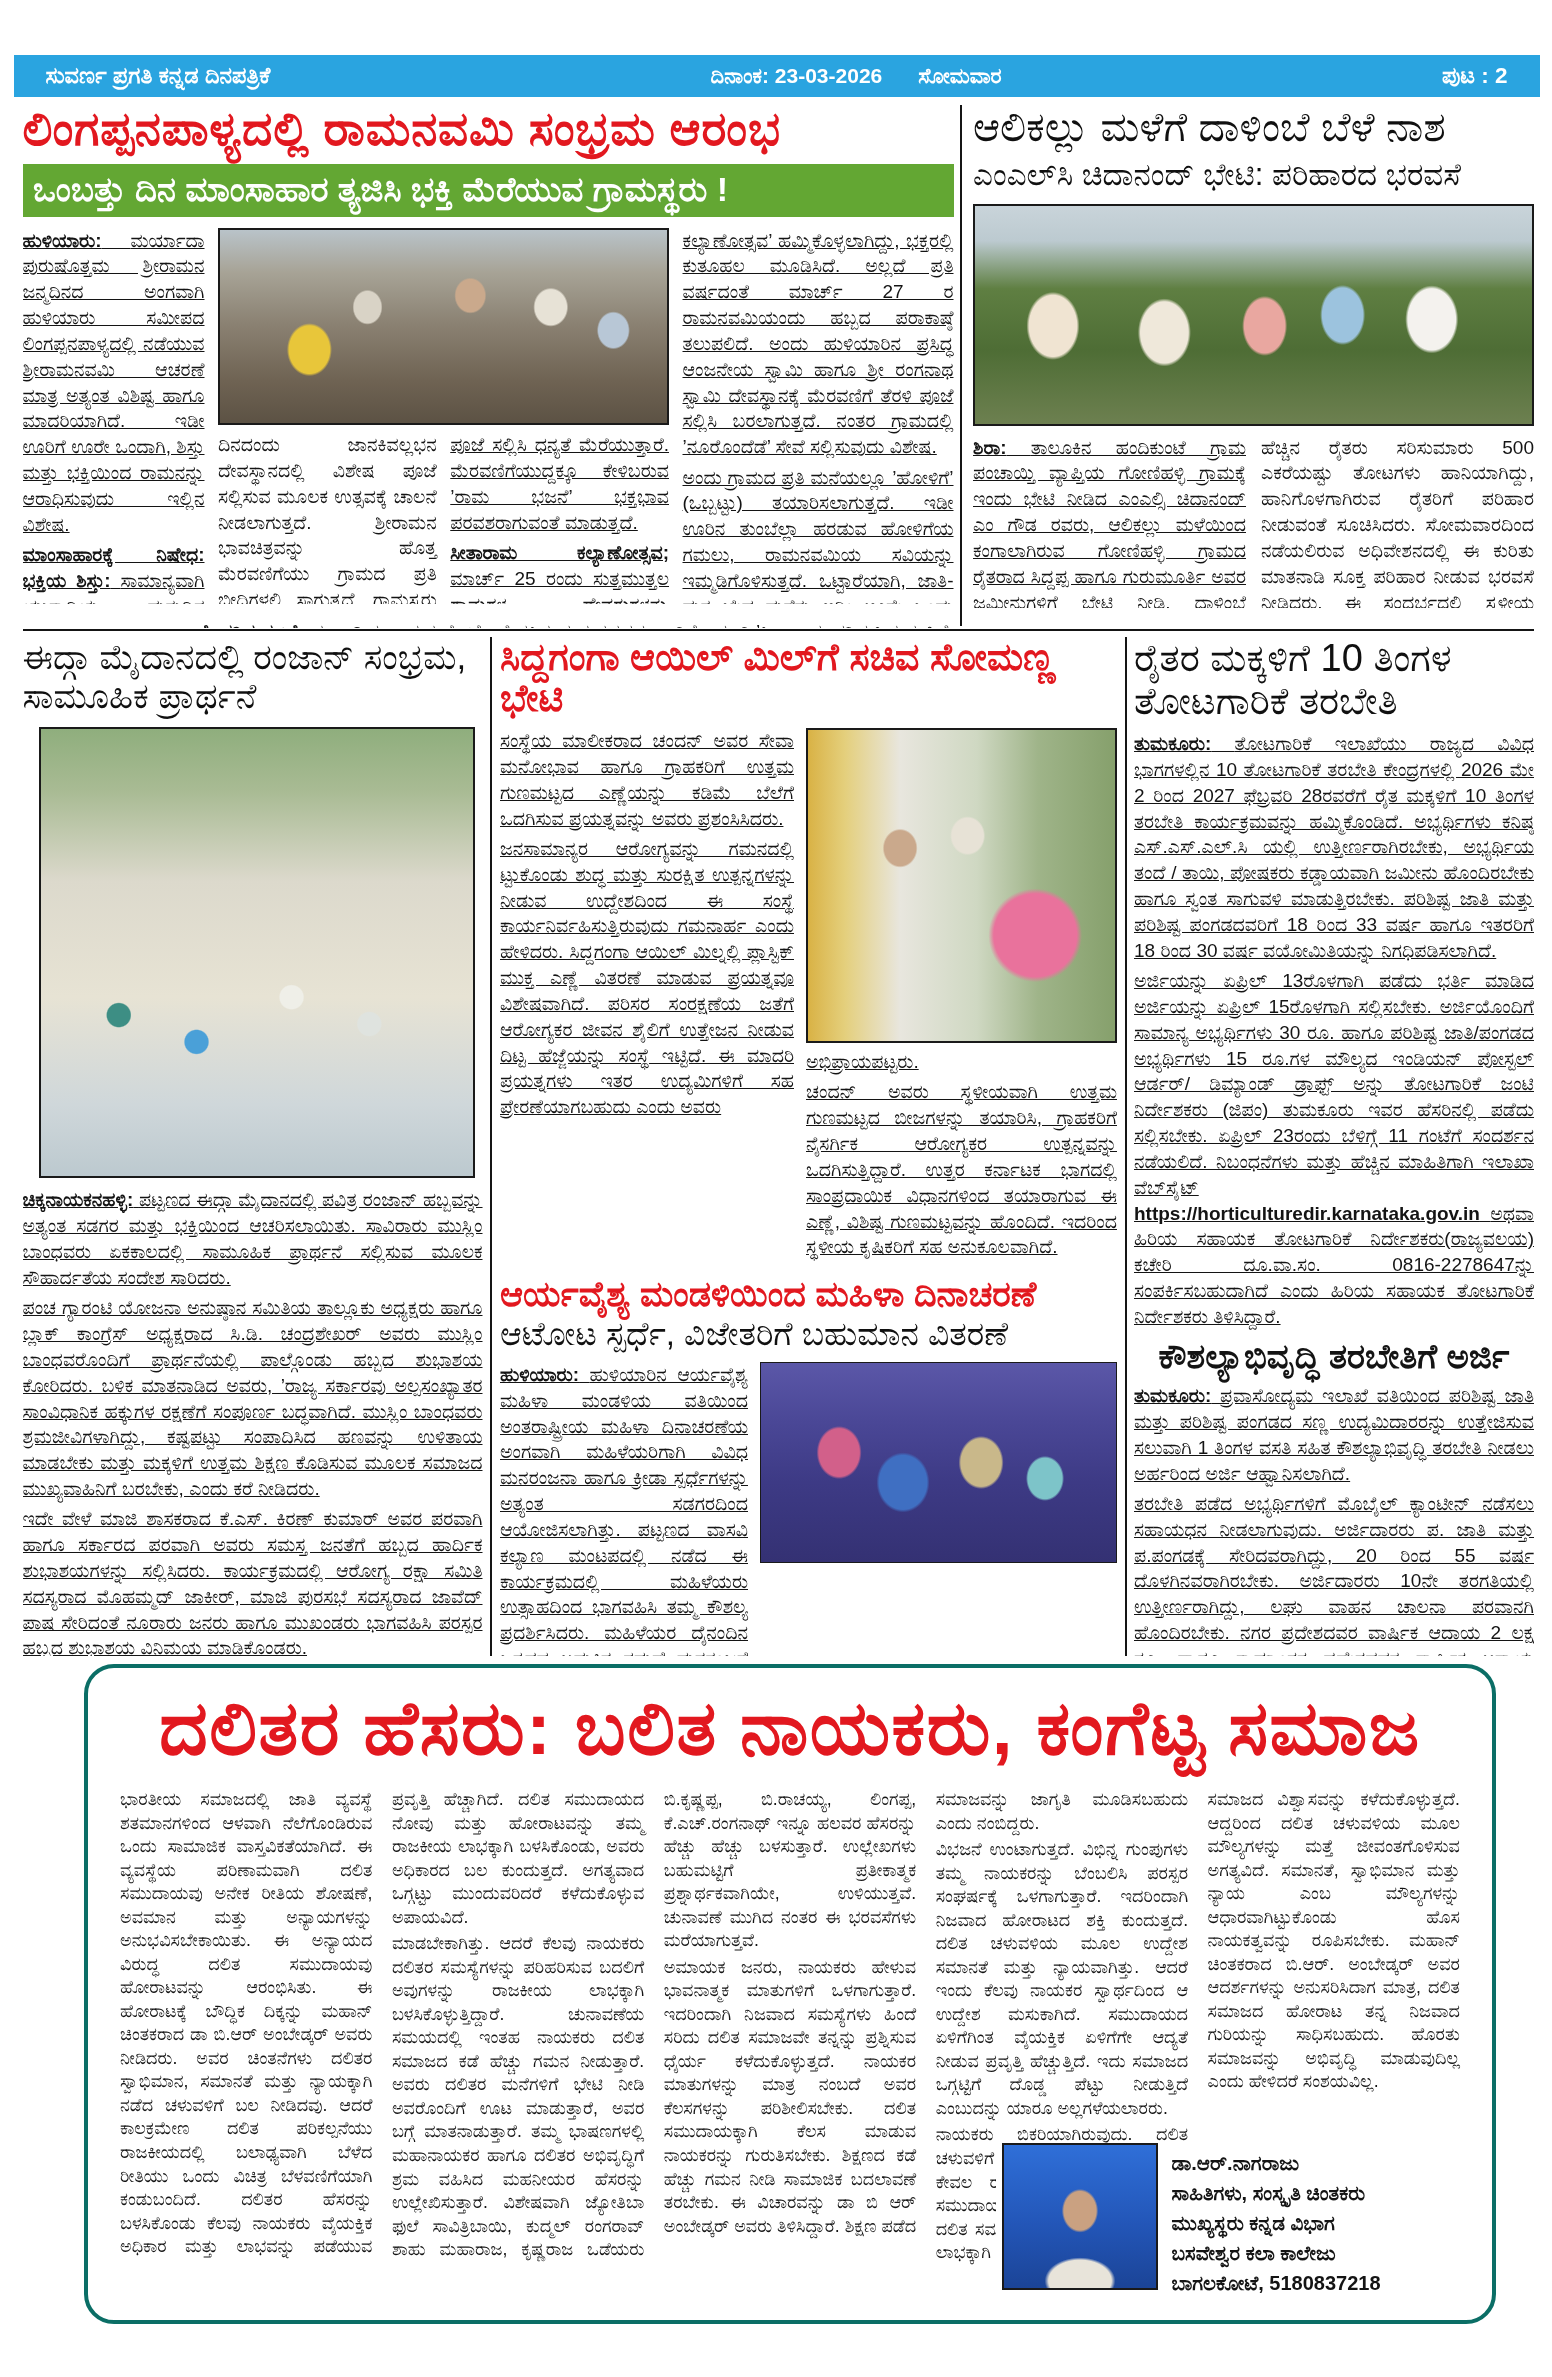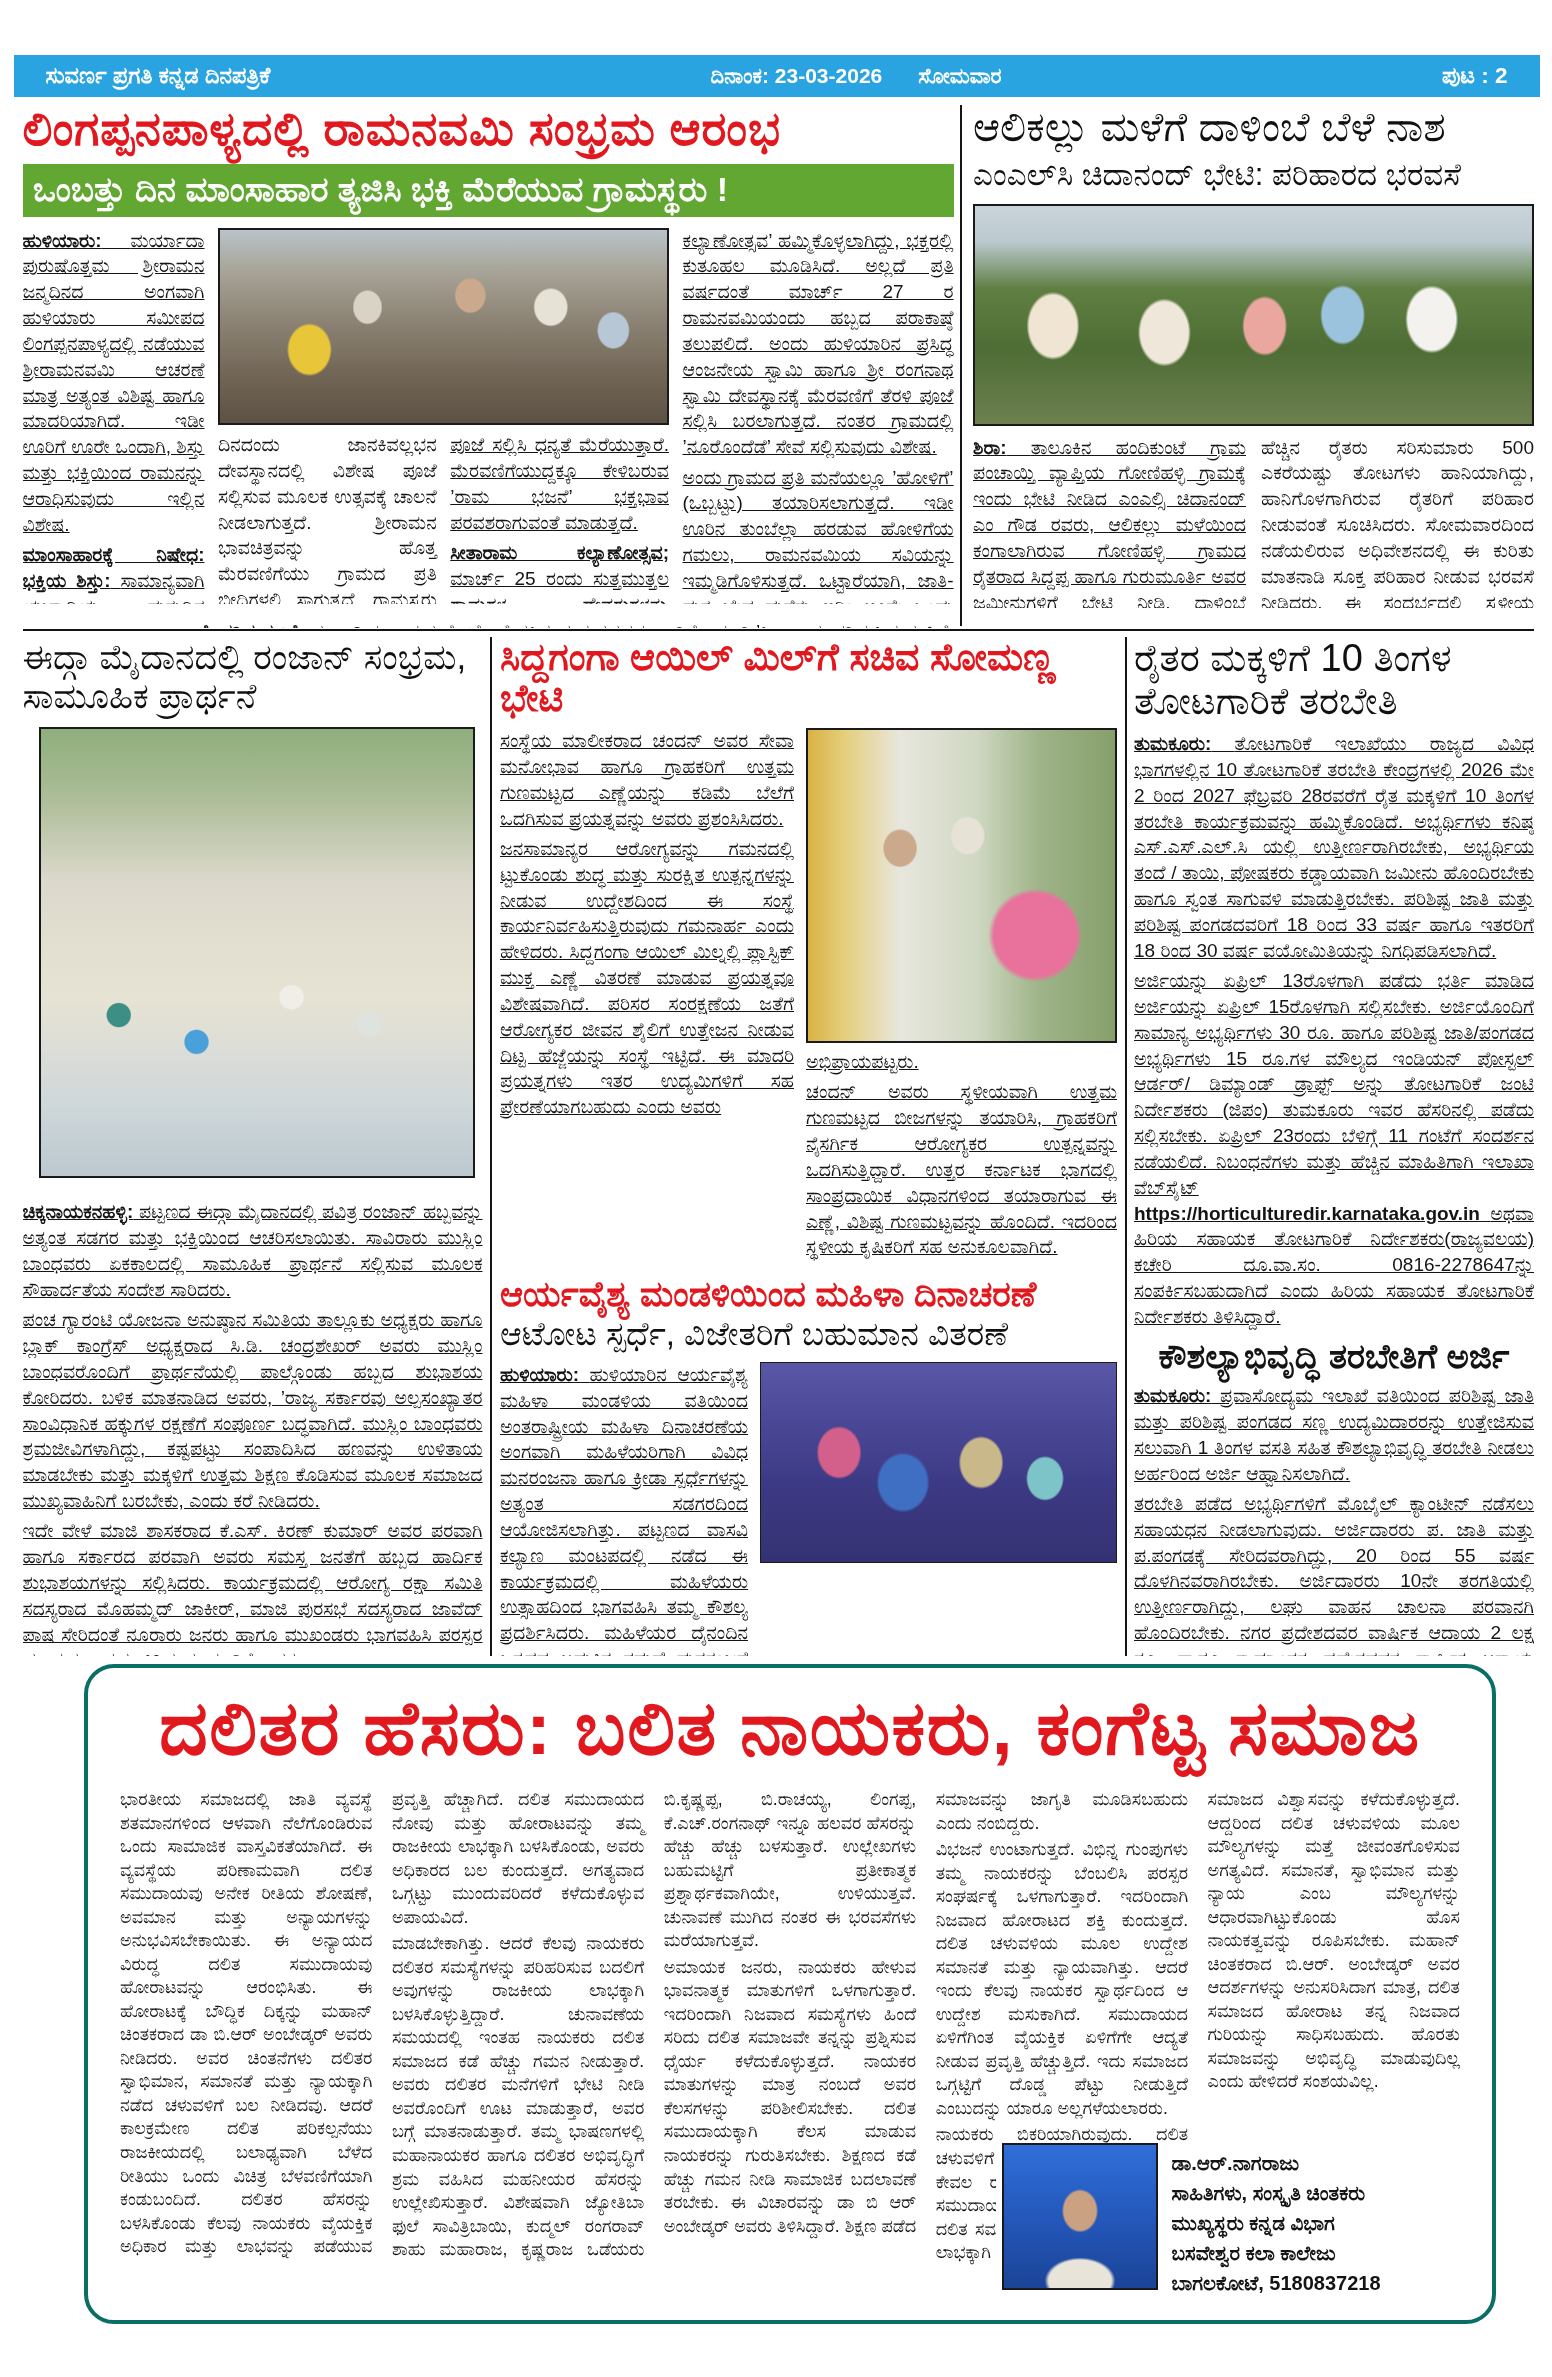--- a/index.html
+++ b/index.html
@@ -84,7 +84,7 @@
   .a3{left:22.5px;top:637px;width:460px;height:1019px;overflow:hidden;}
   .a3 .hline{font-size:35px;}
   .a3 .photo{width:436px;height:451px;margin:12px auto 0 16.5px;}
-  .a3-body{margin-top:21px;}
+  .a3-body{margin-top:9px;}
   
   .amid{left:500px;top:637px;width:617px;height:1019px;overflow:hidden;}
   .amid .hline{font-size:38px;}

